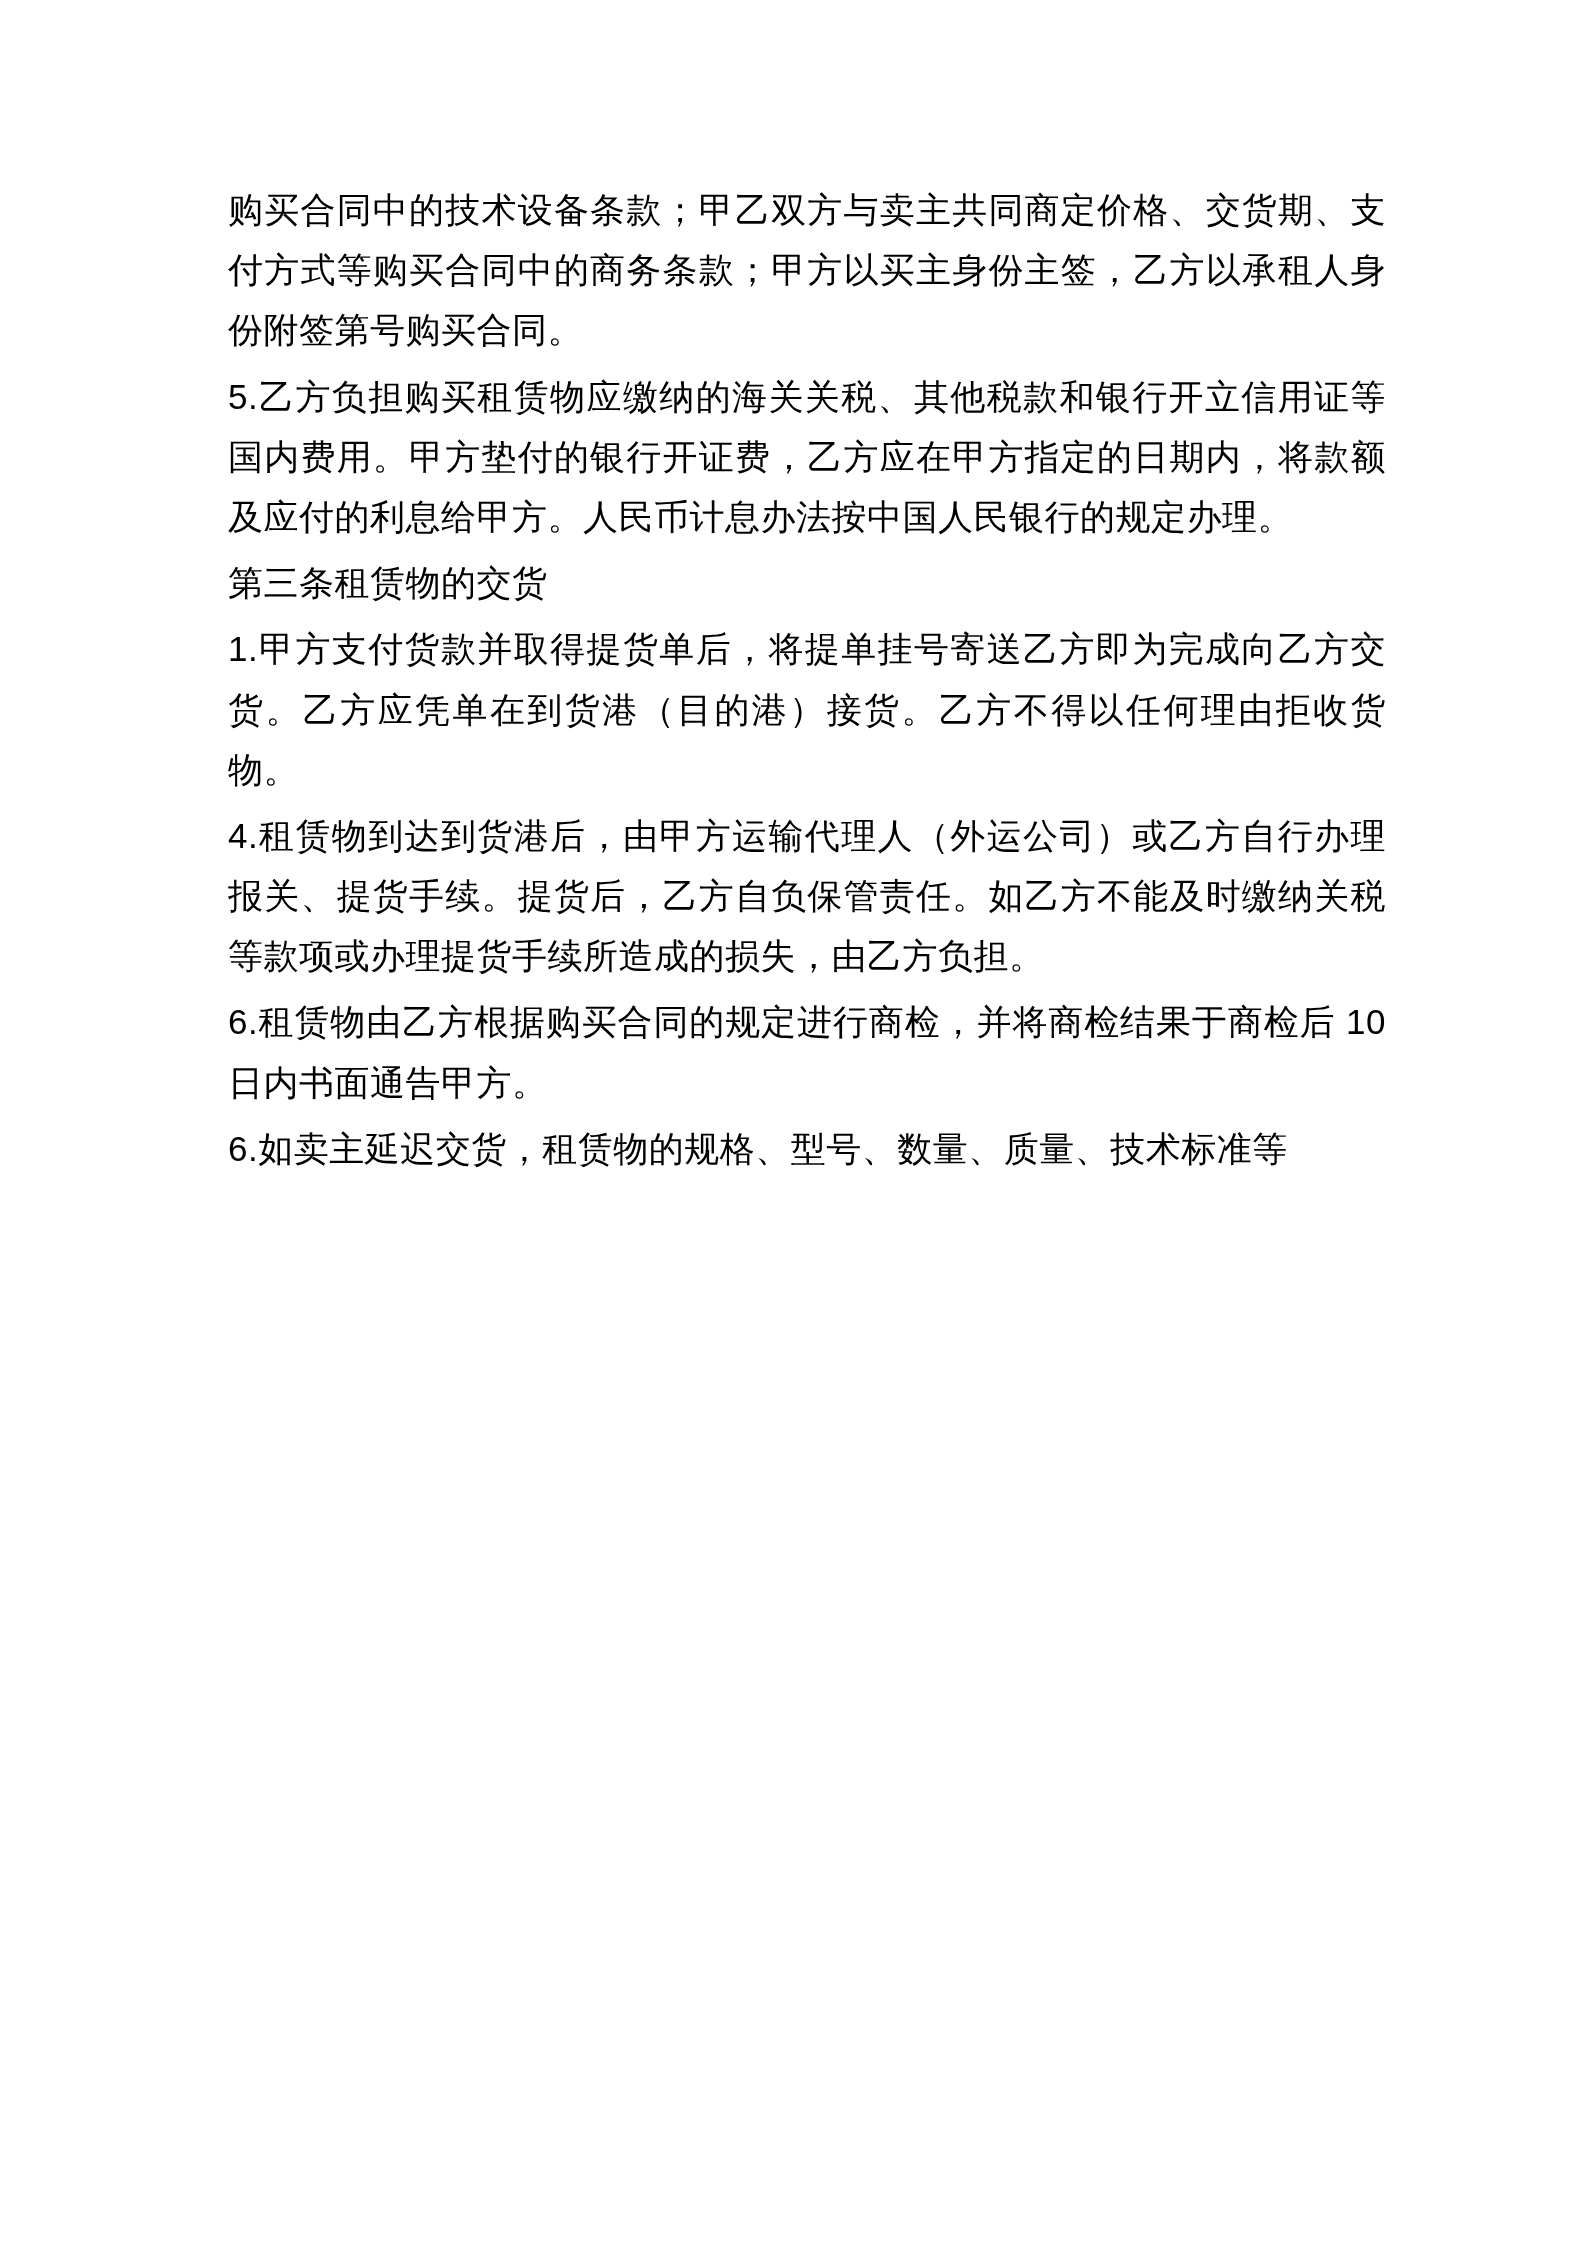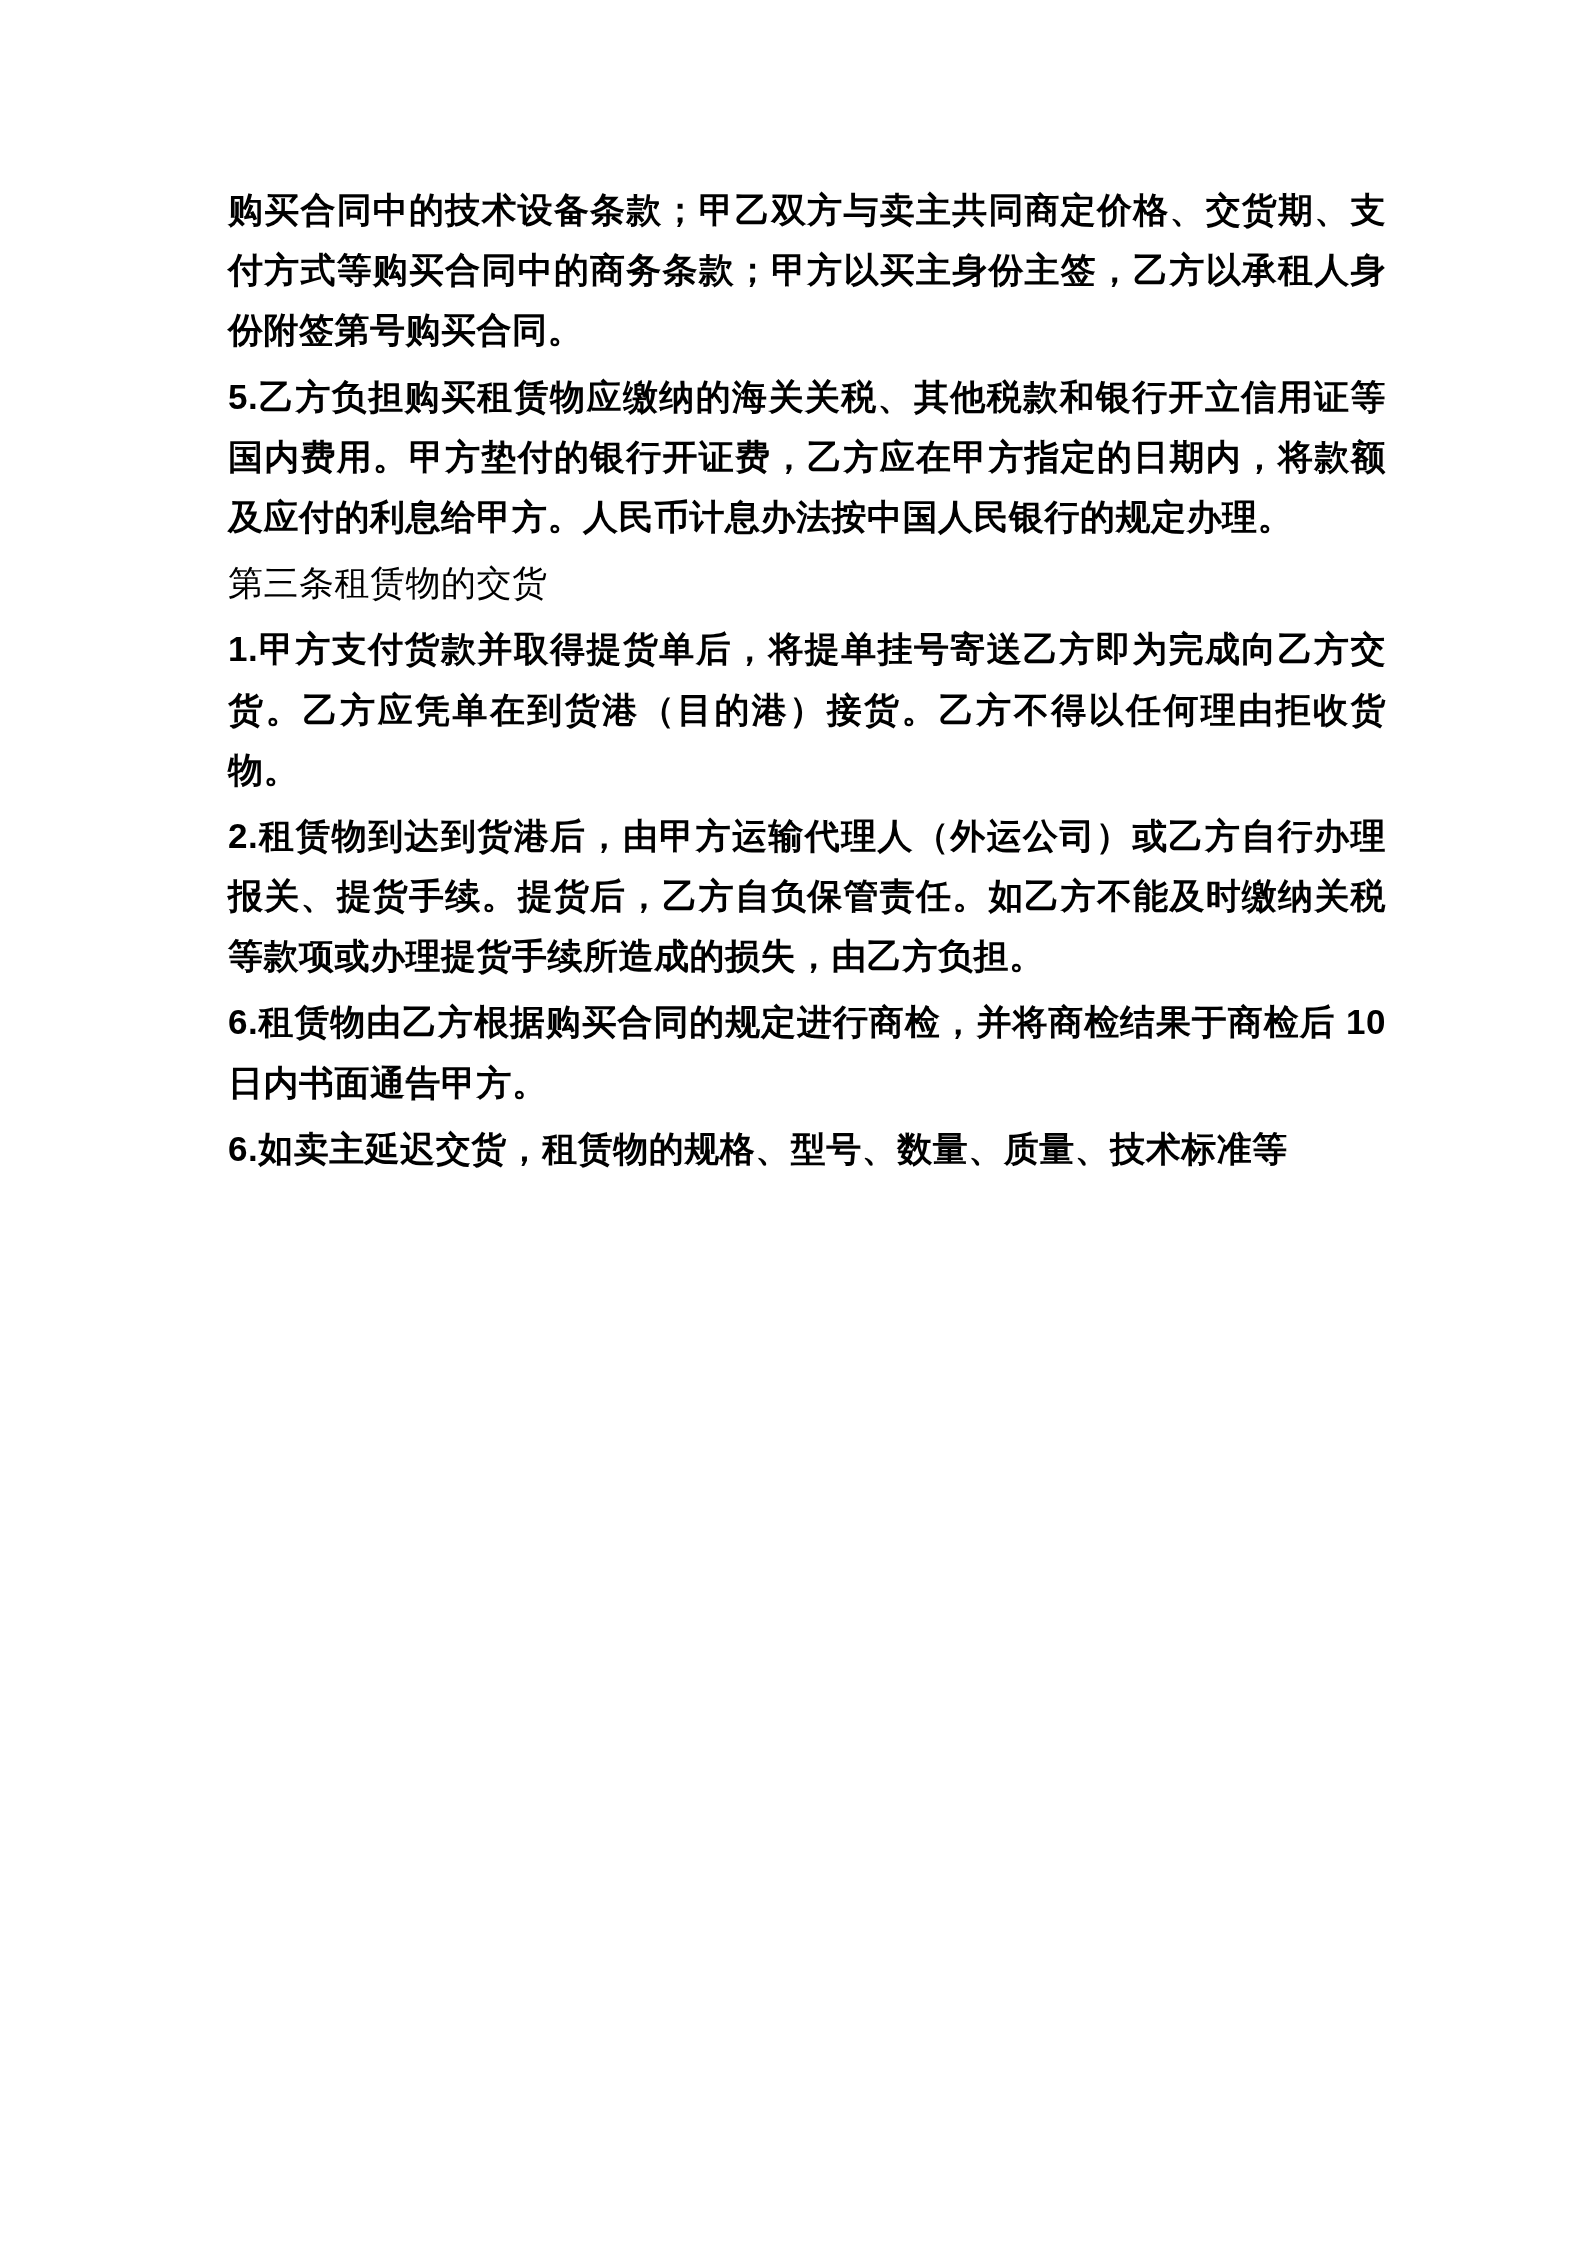--- a/index.html
+++ b/index.html
@@ -29,7 +29,7 @@
     font-size: 35px;
     line-height: 1.72;
     letter-spacing: 0.5px;
-    font-weight: 700;
+    font-weight: 400;
     text-align: justify;
     text-justify: inter-ideograph;
     margin: 0 0 6px 0;

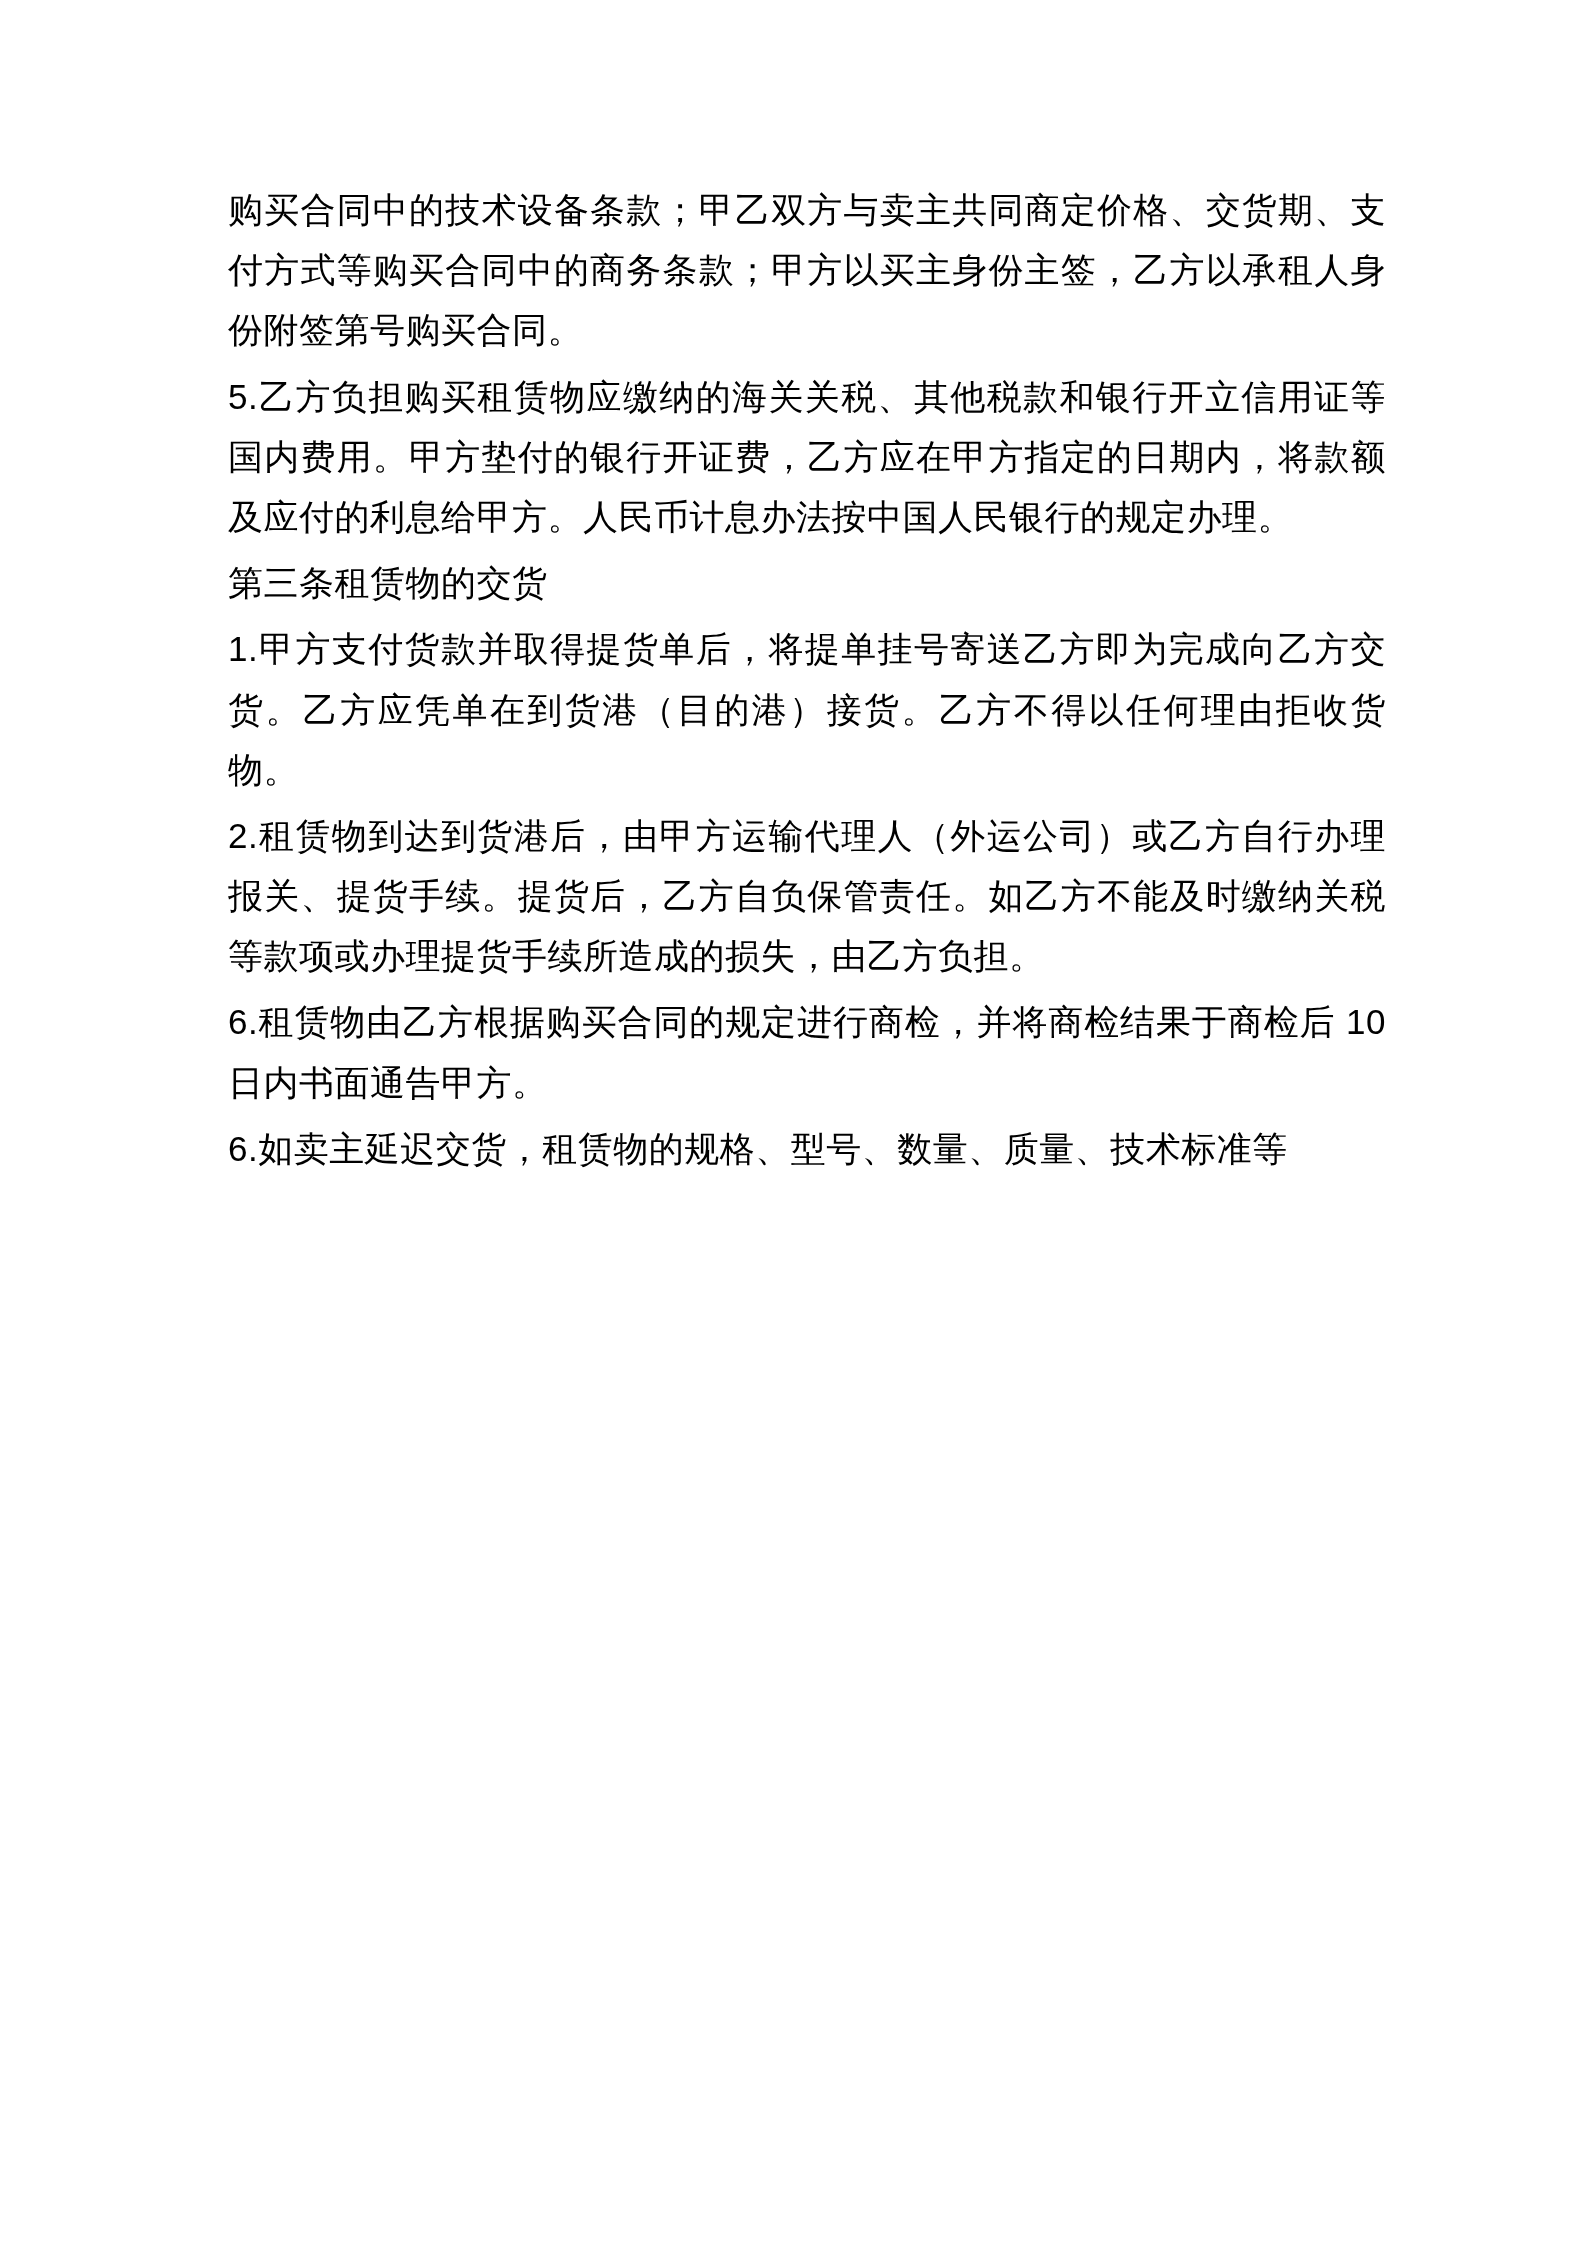--- a/index.html
+++ b/index.html
@@ -55,7 +55,7 @@
 
     <p class="para">1.甲方支付货款并取得提货单后，将提单挂号寄送乙方即为完成向乙方交货。乙方应凭单在到货港（目的港）接货。乙方不得以任何理由拒收货物。</p>
 
-    <p class="para">2.租赁物到达到货港后，由甲方运输代理人（外运公司）或乙方自行办理报关、提货手续。提货后，乙方自负保管责任。如乙方不能及时缴纳关税等款项或办理提货手续所造成的损失，由乙方负担。</p>
+    <p class="para">4.租赁物到达到货港后，由甲方运输代理人（外运公司）或乙方自行办理报关、提货手续。提货后，乙方自负保管责任。如乙方不能及时缴纳关税等款项或办理提货手续所造成的损失，由乙方负担。</p>
 
 
     <p class="para">6.租赁物由乙方根据购买合同的规定进行商检，并将商检结果于商检后 10 日内书面通告甲方。</p>

